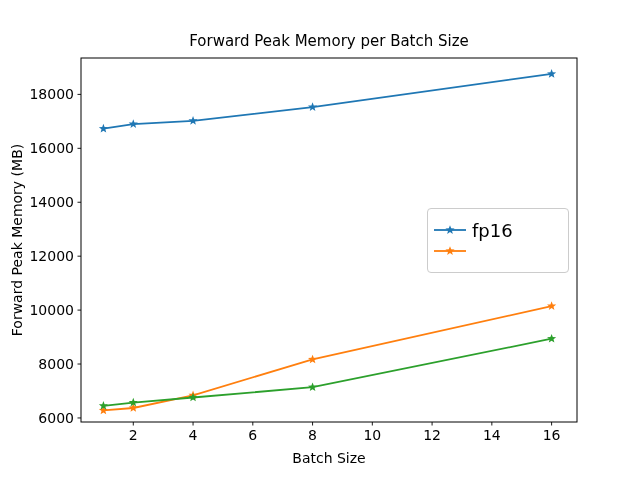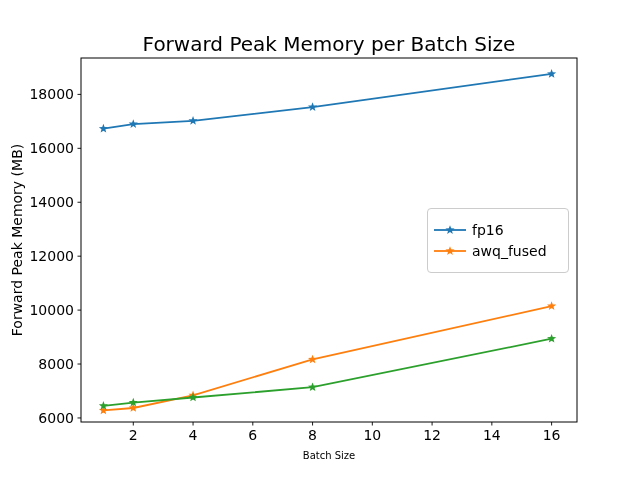--- a/index.html
+++ b/index.html
@@ -14,7 +14,7 @@
   .chart-title {
     position: absolute; left: 329px; top: 32px;
     transform: translateX(-50%);
-    font-size: 20px; white-space: nowrap;
+    font-size: 15px; white-space: nowrap;
   }
   .xlabel {
     position: absolute; left: 329px; top: 450px;

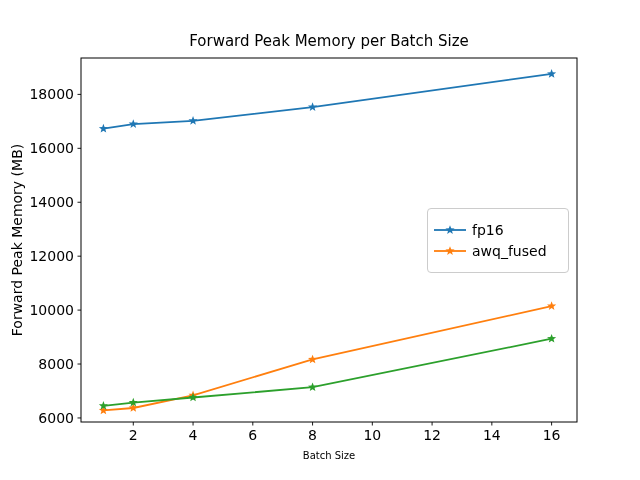--- a/index.html
+++ b/index.html
@@ -40,7 +40,7 @@
   }
   .legend-row { display: flex; align-items: center; height: 21px; }
   .legend-row svg { flex: 0 0 auto; margin-right: 5px; }
-  .legend-row span { font-size: 14px; white-space: nowrap; line-height: 21px; }
+  .legend-row span { font-size: 18px; white-space: nowrap; line-height: 21px; }
 </style>
 </head>
 <body>

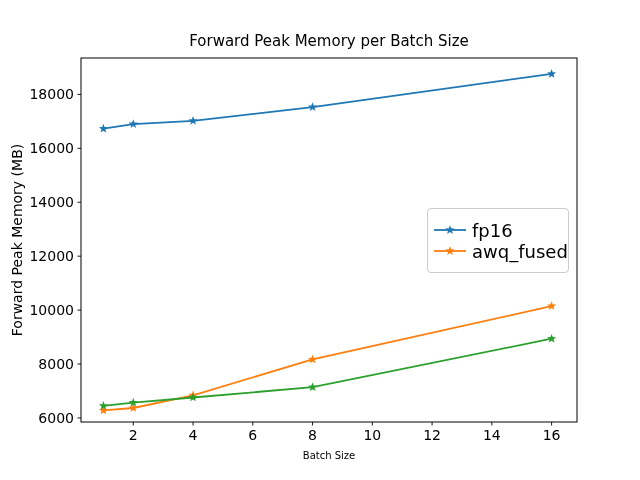--- a/index.html
+++ b/index.html
@@ -113,7 +113,6 @@
           <line x1="1" y1="6" x2="33" y2="6" stroke="#ff7f0e" stroke-width="1.8"></line>
           <polygon points="17.00,1.20 18.18,4.37 21.57,4.52 18.92,6.62 19.82,9.88 17.00,8.02 14.18,9.88 15.08,6.62 12.43,4.52 15.82,4.37" fill="#ff7f0e"></polygon>
         </svg>
-        <span>awq_fused</span>
       </div>
     </div>
 </div>

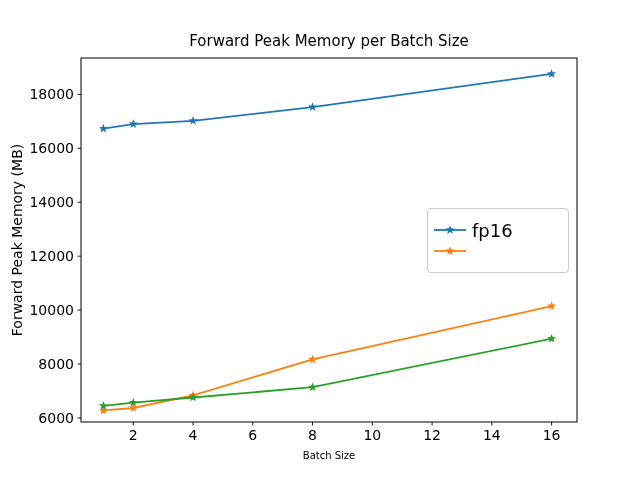--- a/index.html
+++ b/index.html
@@ -19,7 +19,7 @@
   .xlabel {
     position: absolute; left: 329px; top: 450px;
     transform: translateX(-50%);
-    font-size: 10px; white-space: nowrap;
+    font-size: 14px; white-space: nowrap;
   }
   .ylabel {
     position: absolute; left: 17px; top: 240px;

